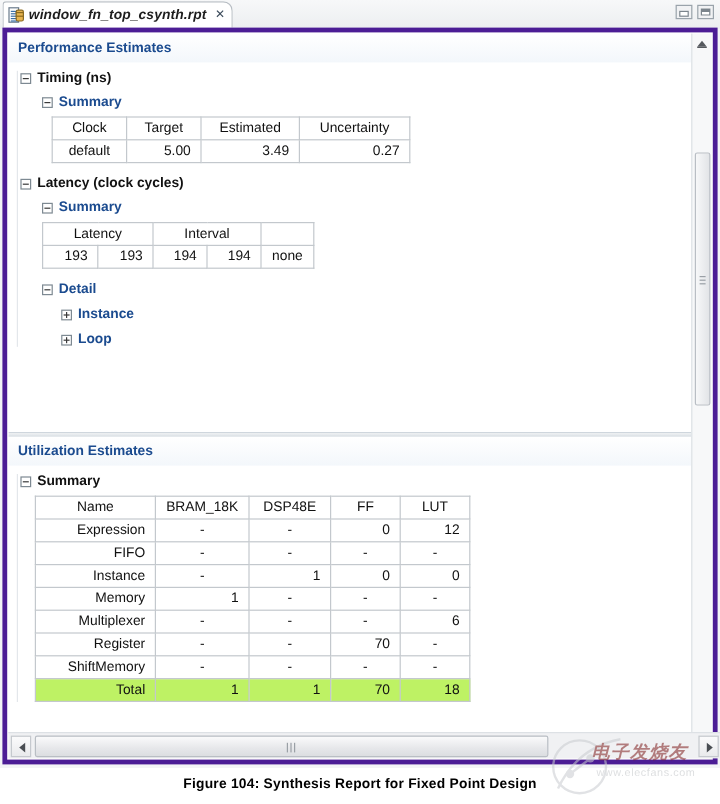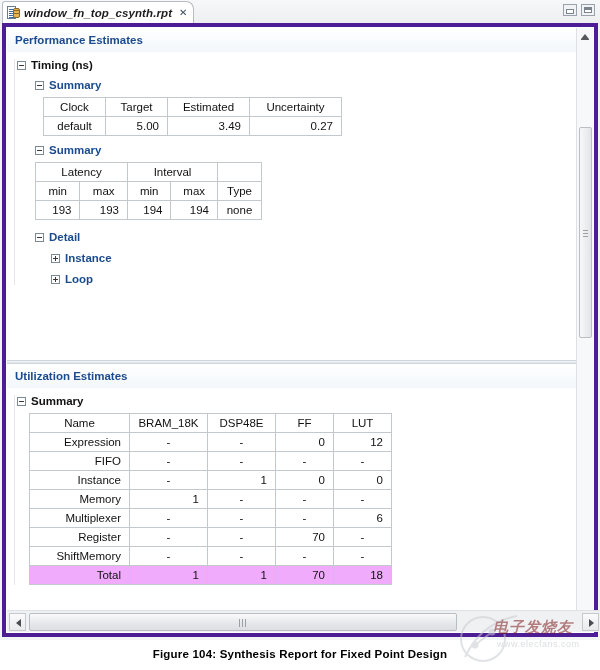--- a/index.html
+++ b/index.html
@@ -278,6 +278,10 @@
               </table>
             </div>
 
+            <div class="node lvl1" style="margin-top:11px">
+              <span class="toggle"></span>
+              <span class="node-label">Latency (clock cycles)</span>
+            </div>
             <div class="node lvl2">
               <span class="toggle"></span>
               <span class="node-label blue">Summary</span>

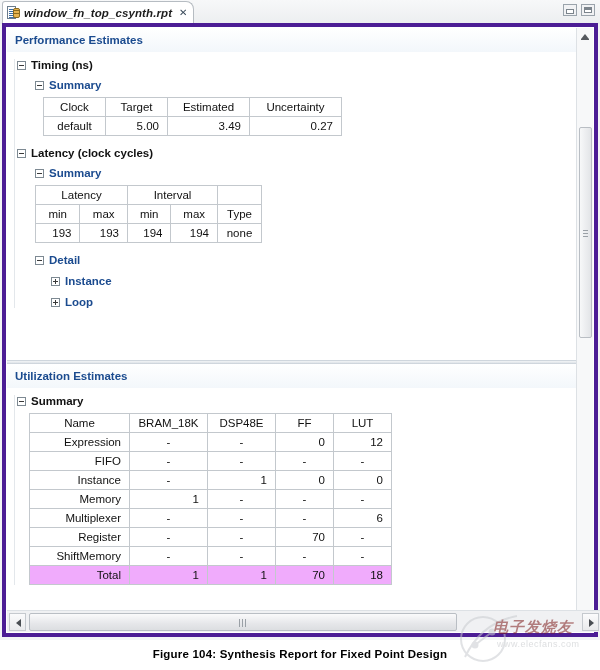--- a/index.html
+++ b/index.html
@@ -294,13 +294,6 @@
                     <th colspan="2" style="width:90px">Interval</th>
                     <th style="width:44px"></th>
                   </tr>
-                  <tr>
-                    <th>min</th>
-                    <th>max</th>
-                    <th>min</th>
-                    <th>max</th>
-                    <th>Type</th>
-                  </tr>
                 </thead>
                 <tbody>
                   <tr>

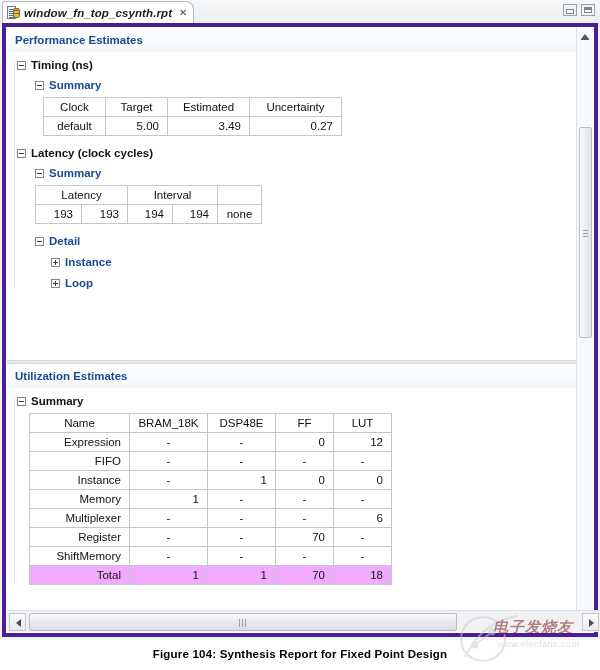--- a/index.html
+++ b/index.html
@@ -136,7 +136,7 @@
   table.rpt td.num { text-align: right; }
   table.rpt td.ctr { text-align: center; }
   table.rpt td.lbl { text-align: right; }
-  tr.total td { background: #f0abfc; }
+  tr.total td { background: #bef264; }
 
   .tbl-wrap-1 { margin-left: 36px; }
   .tbl-wrap-2 { margin-left: 28px; }

